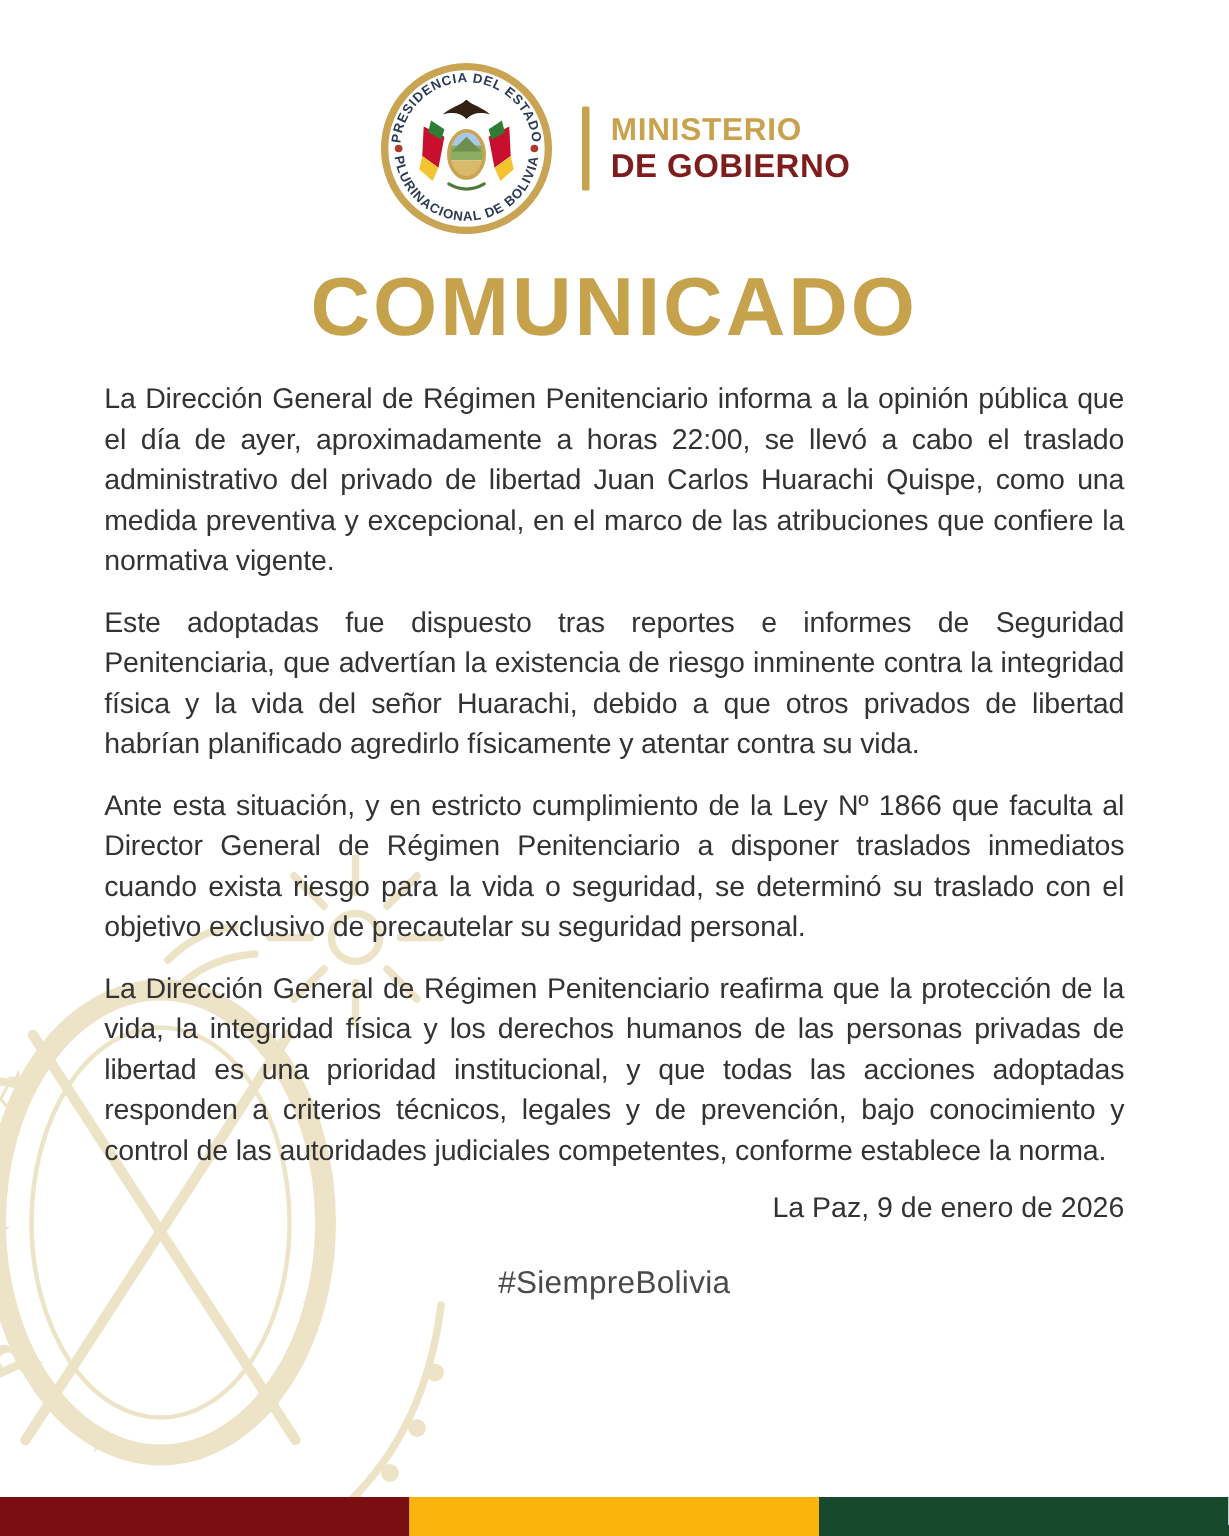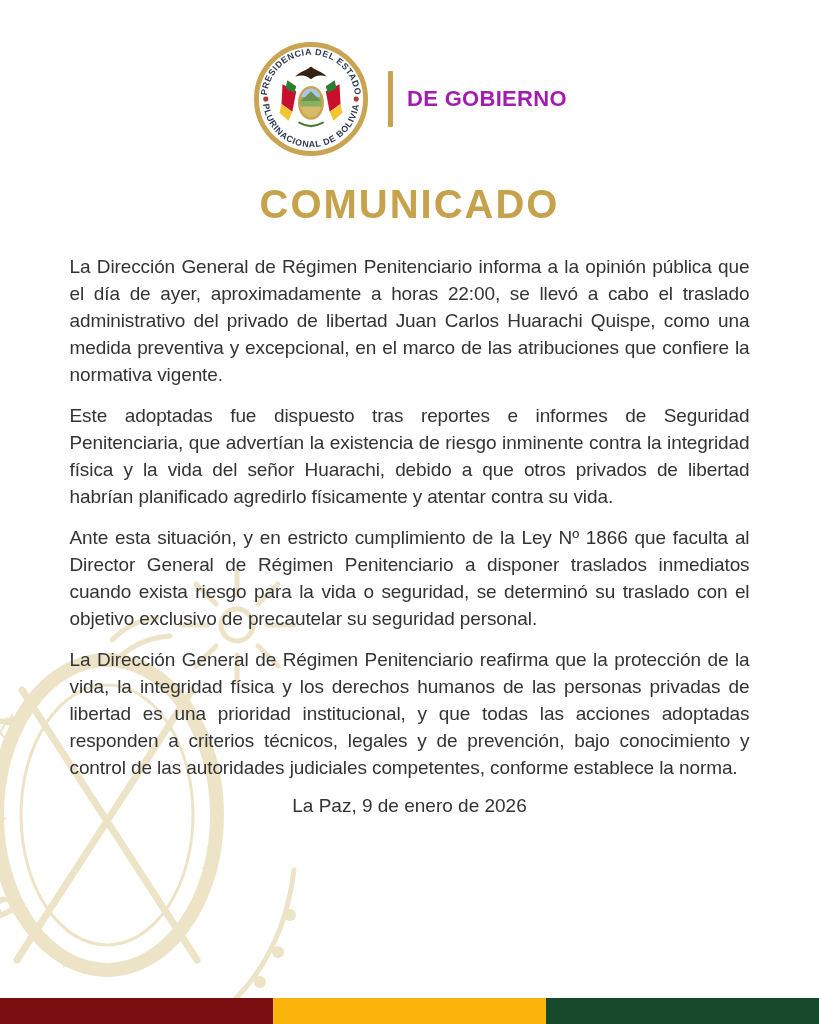--- a/index.html
+++ b/index.html
@@ -152,6 +152,7 @@
     <div class="ministry">
       <div class="ministry-bar" style="background: rgb(201, 162, 78);"></div>
       <div class="ministry-text">
+        <span class="ministry-line1" style="color: rgb(201, 162, 78);">MINISTERIO</span>
         <span class="ministry-line2" style="color: #a21caf; text-align: center;">DE GOBIERNO</span>
       </div>
     </div>

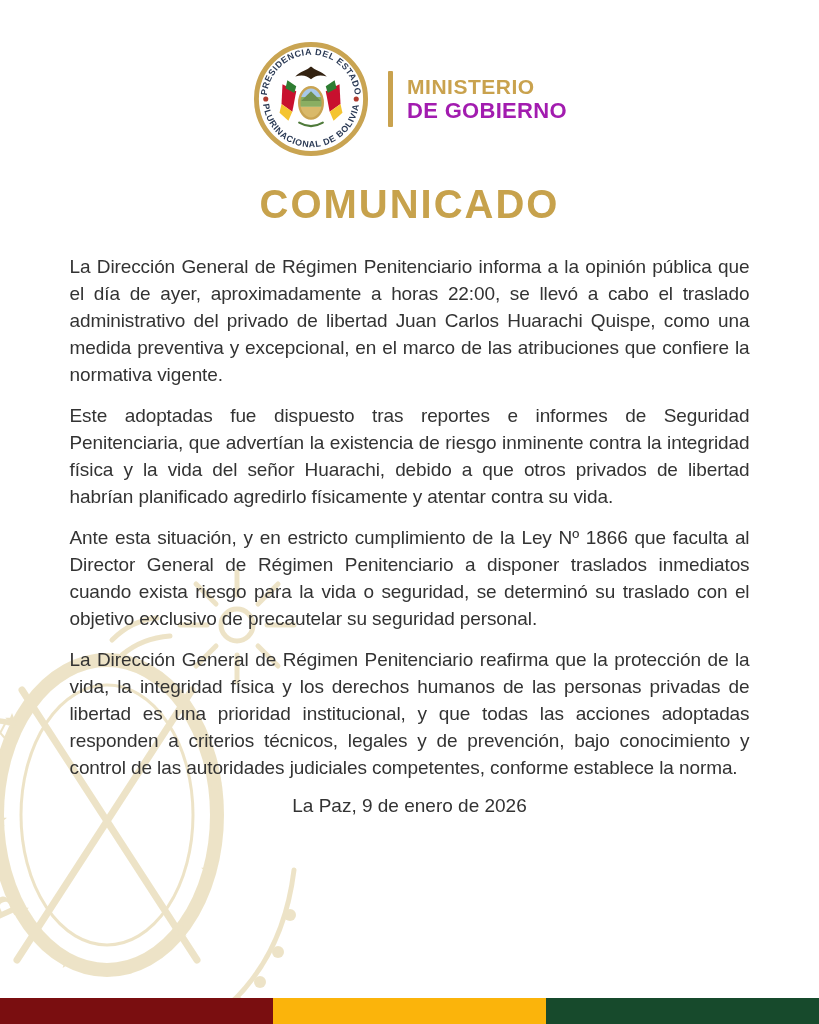--- a/index.html
+++ b/index.html
@@ -153,7 +153,7 @@
       <div class="ministry-bar" style="background: rgb(201, 162, 78);"></div>
       <div class="ministry-text">
         <span class="ministry-line1" style="color: rgb(201, 162, 78);">MINISTERIO</span>
-        <span class="ministry-line2" style="color: #a21caf; text-align: center;">DE GOBIERNO</span>
+        <span class="ministry-line2" style="color: #7f1d1d; text-align: center;">DE GOBIERNO</span>
       </div>
     </div>
   </div>

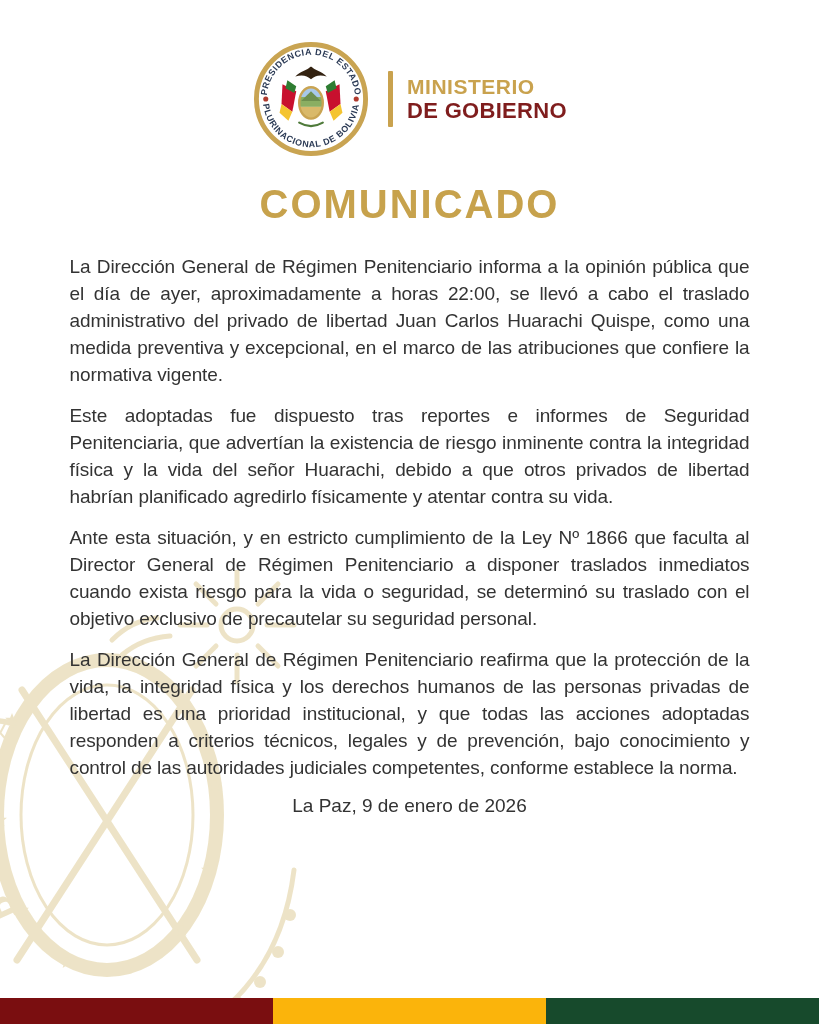--- a/index.html
+++ b/index.html
@@ -29,7 +29,7 @@
   
   .title{
     margin-top:20px;text-align:center;
-    font-size:40px;font-weight:bold;letter-spacing:2px;line-height:52px;
+    font-size:55px;font-weight:bold;letter-spacing:2px;line-height:52px;
   }
   
   .content{width:680px;margin:23px auto 12px auto;}

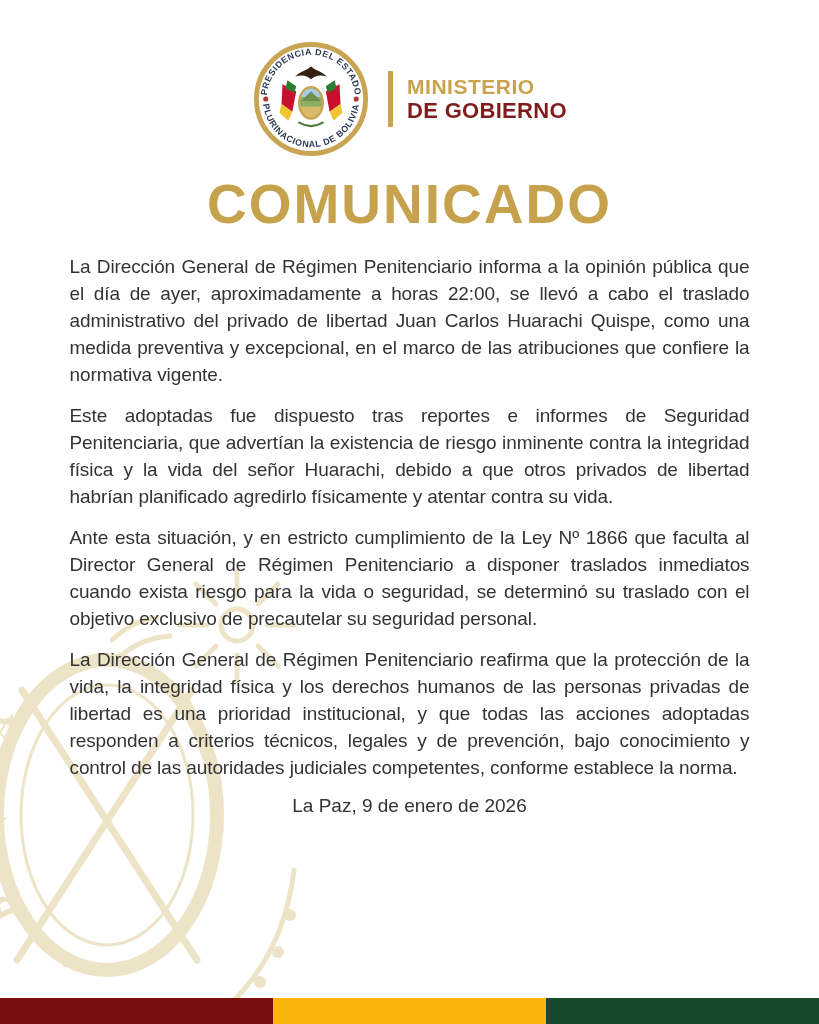--- a/index.html
+++ b/index.html
@@ -38,7 +38,7 @@
     text-align:justify;color:#333333;letter-spacing:-0.1px;
   }
   .dateline{
-    width:680px;margin:6px auto 0 auto;text-align:center;
+    width:680px;margin:6px auto 0 auto;text-align:right;
     font-size:19px;color:#333333;
   }
   .hashtag{

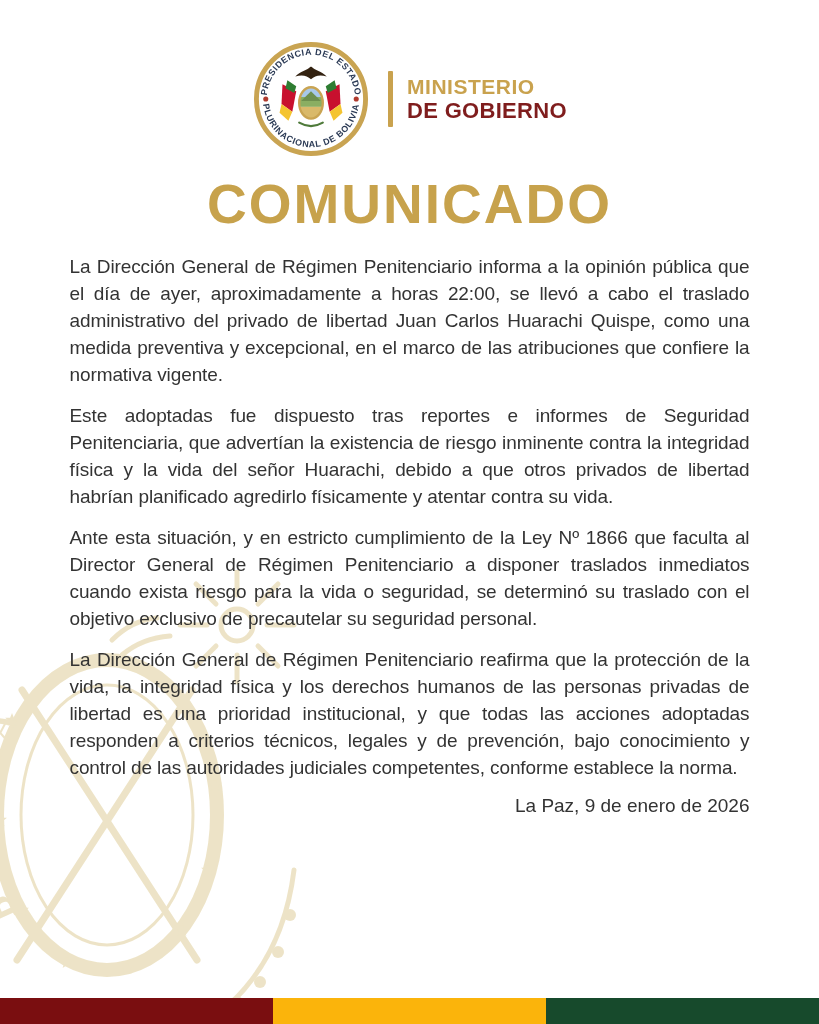--- a/index.html
+++ b/index.html
@@ -169,6 +169,7 @@
 
   <div class="dateline">La Paz, 9 de enero de 2026</div>
 
+  <div class="hashtag">#SiempreBolivia</div>
 
 </div>
 

